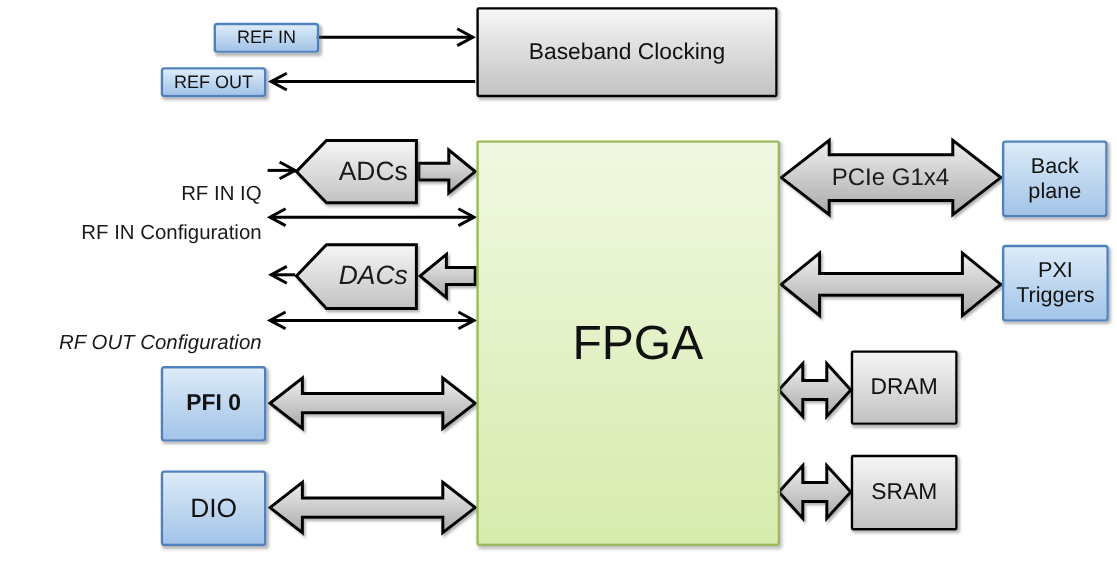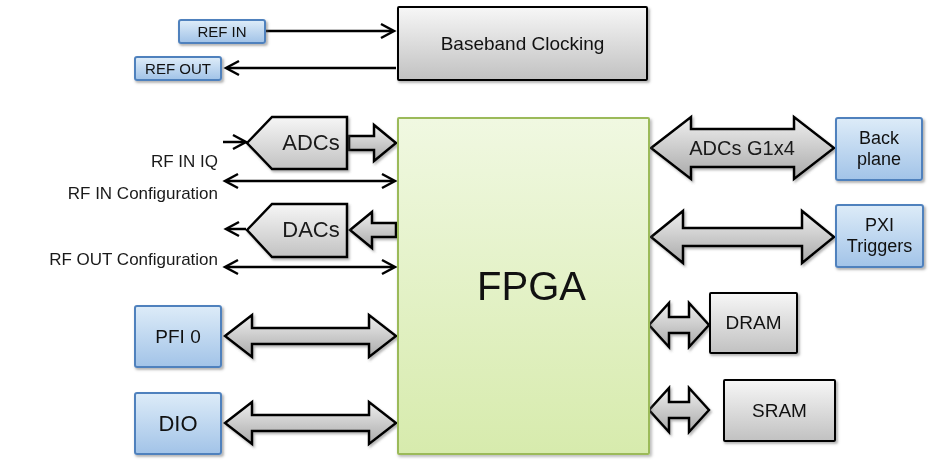--- a/index.html
+++ b/index.html
@@ -167,7 +167,7 @@
 
   <div class="shape-label" id="lbl-adcs">ADCs</div>
   <div class="shape-label" id="lbl-dacs">DACs</div>
-  <div class="shape-label" id="lbl-pcie">ADCs G1x4</div>
+  <div class="shape-label" id="lbl-pcie">PCIe G1x4</div>
 
   <div class="sig-label" id="lbl-rf-in-iq">RF IN IQ</div>
   <div class="sig-label" id="lbl-rf-in-config">RF IN Configuration</div>

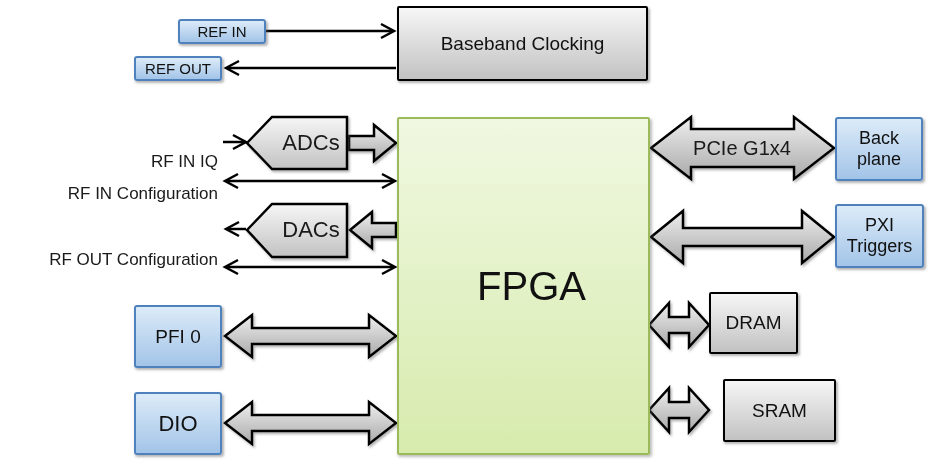--- a/index.html
+++ b/index.html
@@ -56,7 +56,7 @@
   #dio      { left:134px; top:392px; width:88px;  height:63px; font-size:22px; }
 
   #lbl-adcs { left:266px; top:131px; width:90px; font-size:22px; line-height:24px; }
-  #lbl-dacs { left:266px; top:218px; width:90px; font-size:22px; line-height:24px; }
+  #lbl-dacs { left:266px; top:218px; width:90px; font-size:22px; line-height:24px;font-style:italic; }
   #lbl-pcie { left:666px; top:136px; width:152px; font-size:20px; line-height:24px; }
 
   #lbl-rf-in-iq       { top:132px;margin-top:20px; }

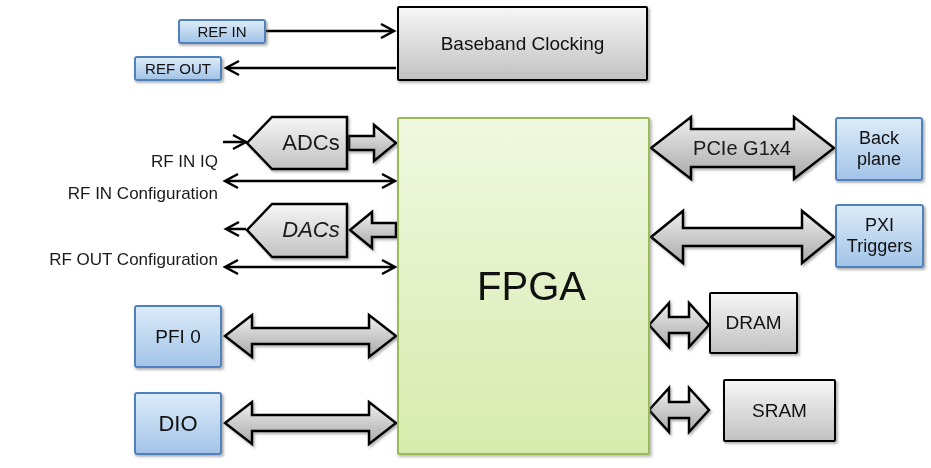--- a/index.html
+++ b/index.html
@@ -62,7 +62,7 @@
   #lbl-rf-in-iq       { top:132px;margin-top:20px; }
   #lbl-rf-in-config   { top:184px; }
   #lbl-rf-out-iq      { top:220px; }
-  #lbl-rf-out-config  { top:250px; }
+  #lbl-rf-out-config  { top:276px;font-style:italic; }
 
   #backplane .wrap, #pxi .wrap { white-space:normal; }
 </style>

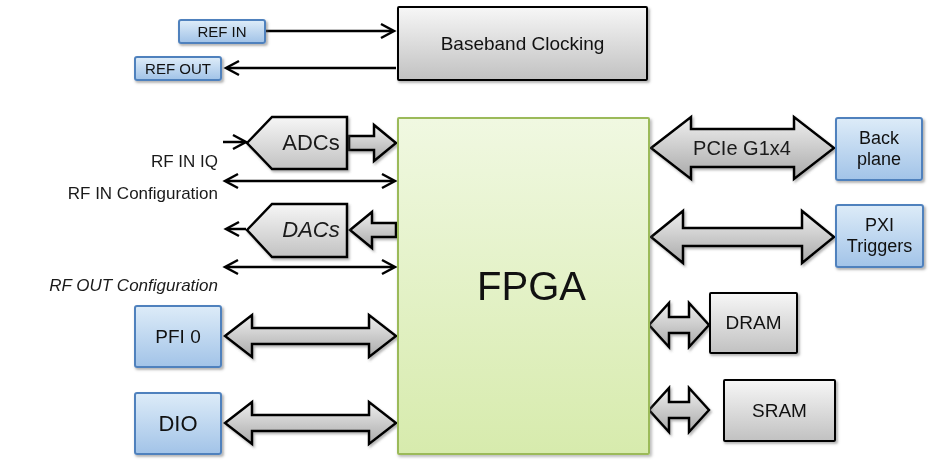--- a/index.html
+++ b/index.html
@@ -52,7 +52,7 @@
   #pxi      { left:835px; top:204px; width:89px;  height:64px; font-size:18px; line-height:21px; padding:0 24px; }
   #dram     { left:709px; top:292px; width:89px;  height:62px; font-size:19px; }
   #sram     { left:709px; top:379px; width:113px;  height:63px; font-size:19px;margin-left:14px; }
-  #pfi0     { left:134px; top:305px; width:88px;  height:63px; font-size:19px; }
+  #pfi0     { left:134px; top:305px; width:88px;  height:63px; font-size:19px;font-weight:bold; }
   #dio      { left:134px; top:392px; width:88px;  height:63px; font-size:22px; }
 
   #lbl-adcs { left:266px; top:131px; width:90px; font-size:22px; line-height:24px; }

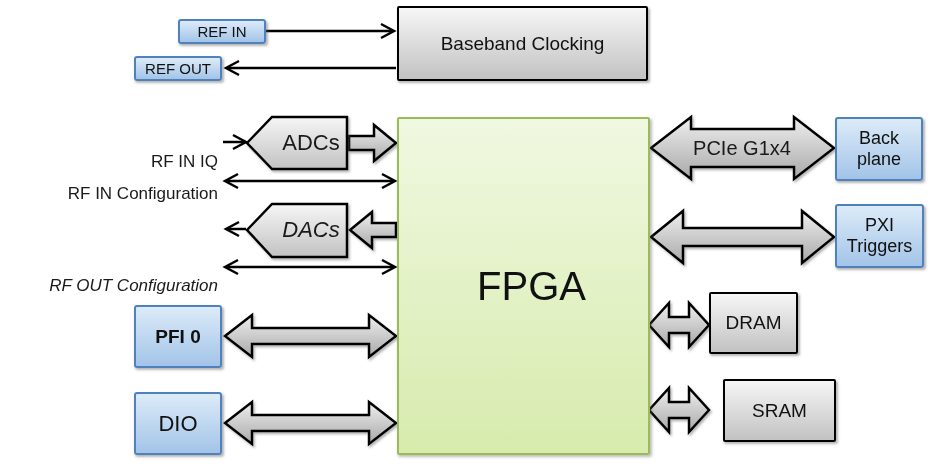--- a/index.html
+++ b/index.html
@@ -51,7 +51,7 @@
   #backplane{ left:835px; top:117px; width:88px;  height:64px; font-size:18px; line-height:21px; padding:17px 6px; }
   #pxi      { left:835px; top:204px; width:89px;  height:64px; font-size:18px; line-height:21px; padding:0 24px; }
   #dram     { left:709px; top:292px; width:89px;  height:62px; font-size:19px; }
-  #sram     { left:709px; top:379px; width:113px;  height:63px; font-size:19px;margin-left:14px; }
+  #sram     { left:709px; top:379px; width:89px;  height:63px; font-size:19px; }
   #pfi0     { left:134px; top:305px; width:88px;  height:63px; font-size:19px;font-weight:bold; }
   #dio      { left:134px; top:392px; width:88px;  height:63px; font-size:22px; }
 

